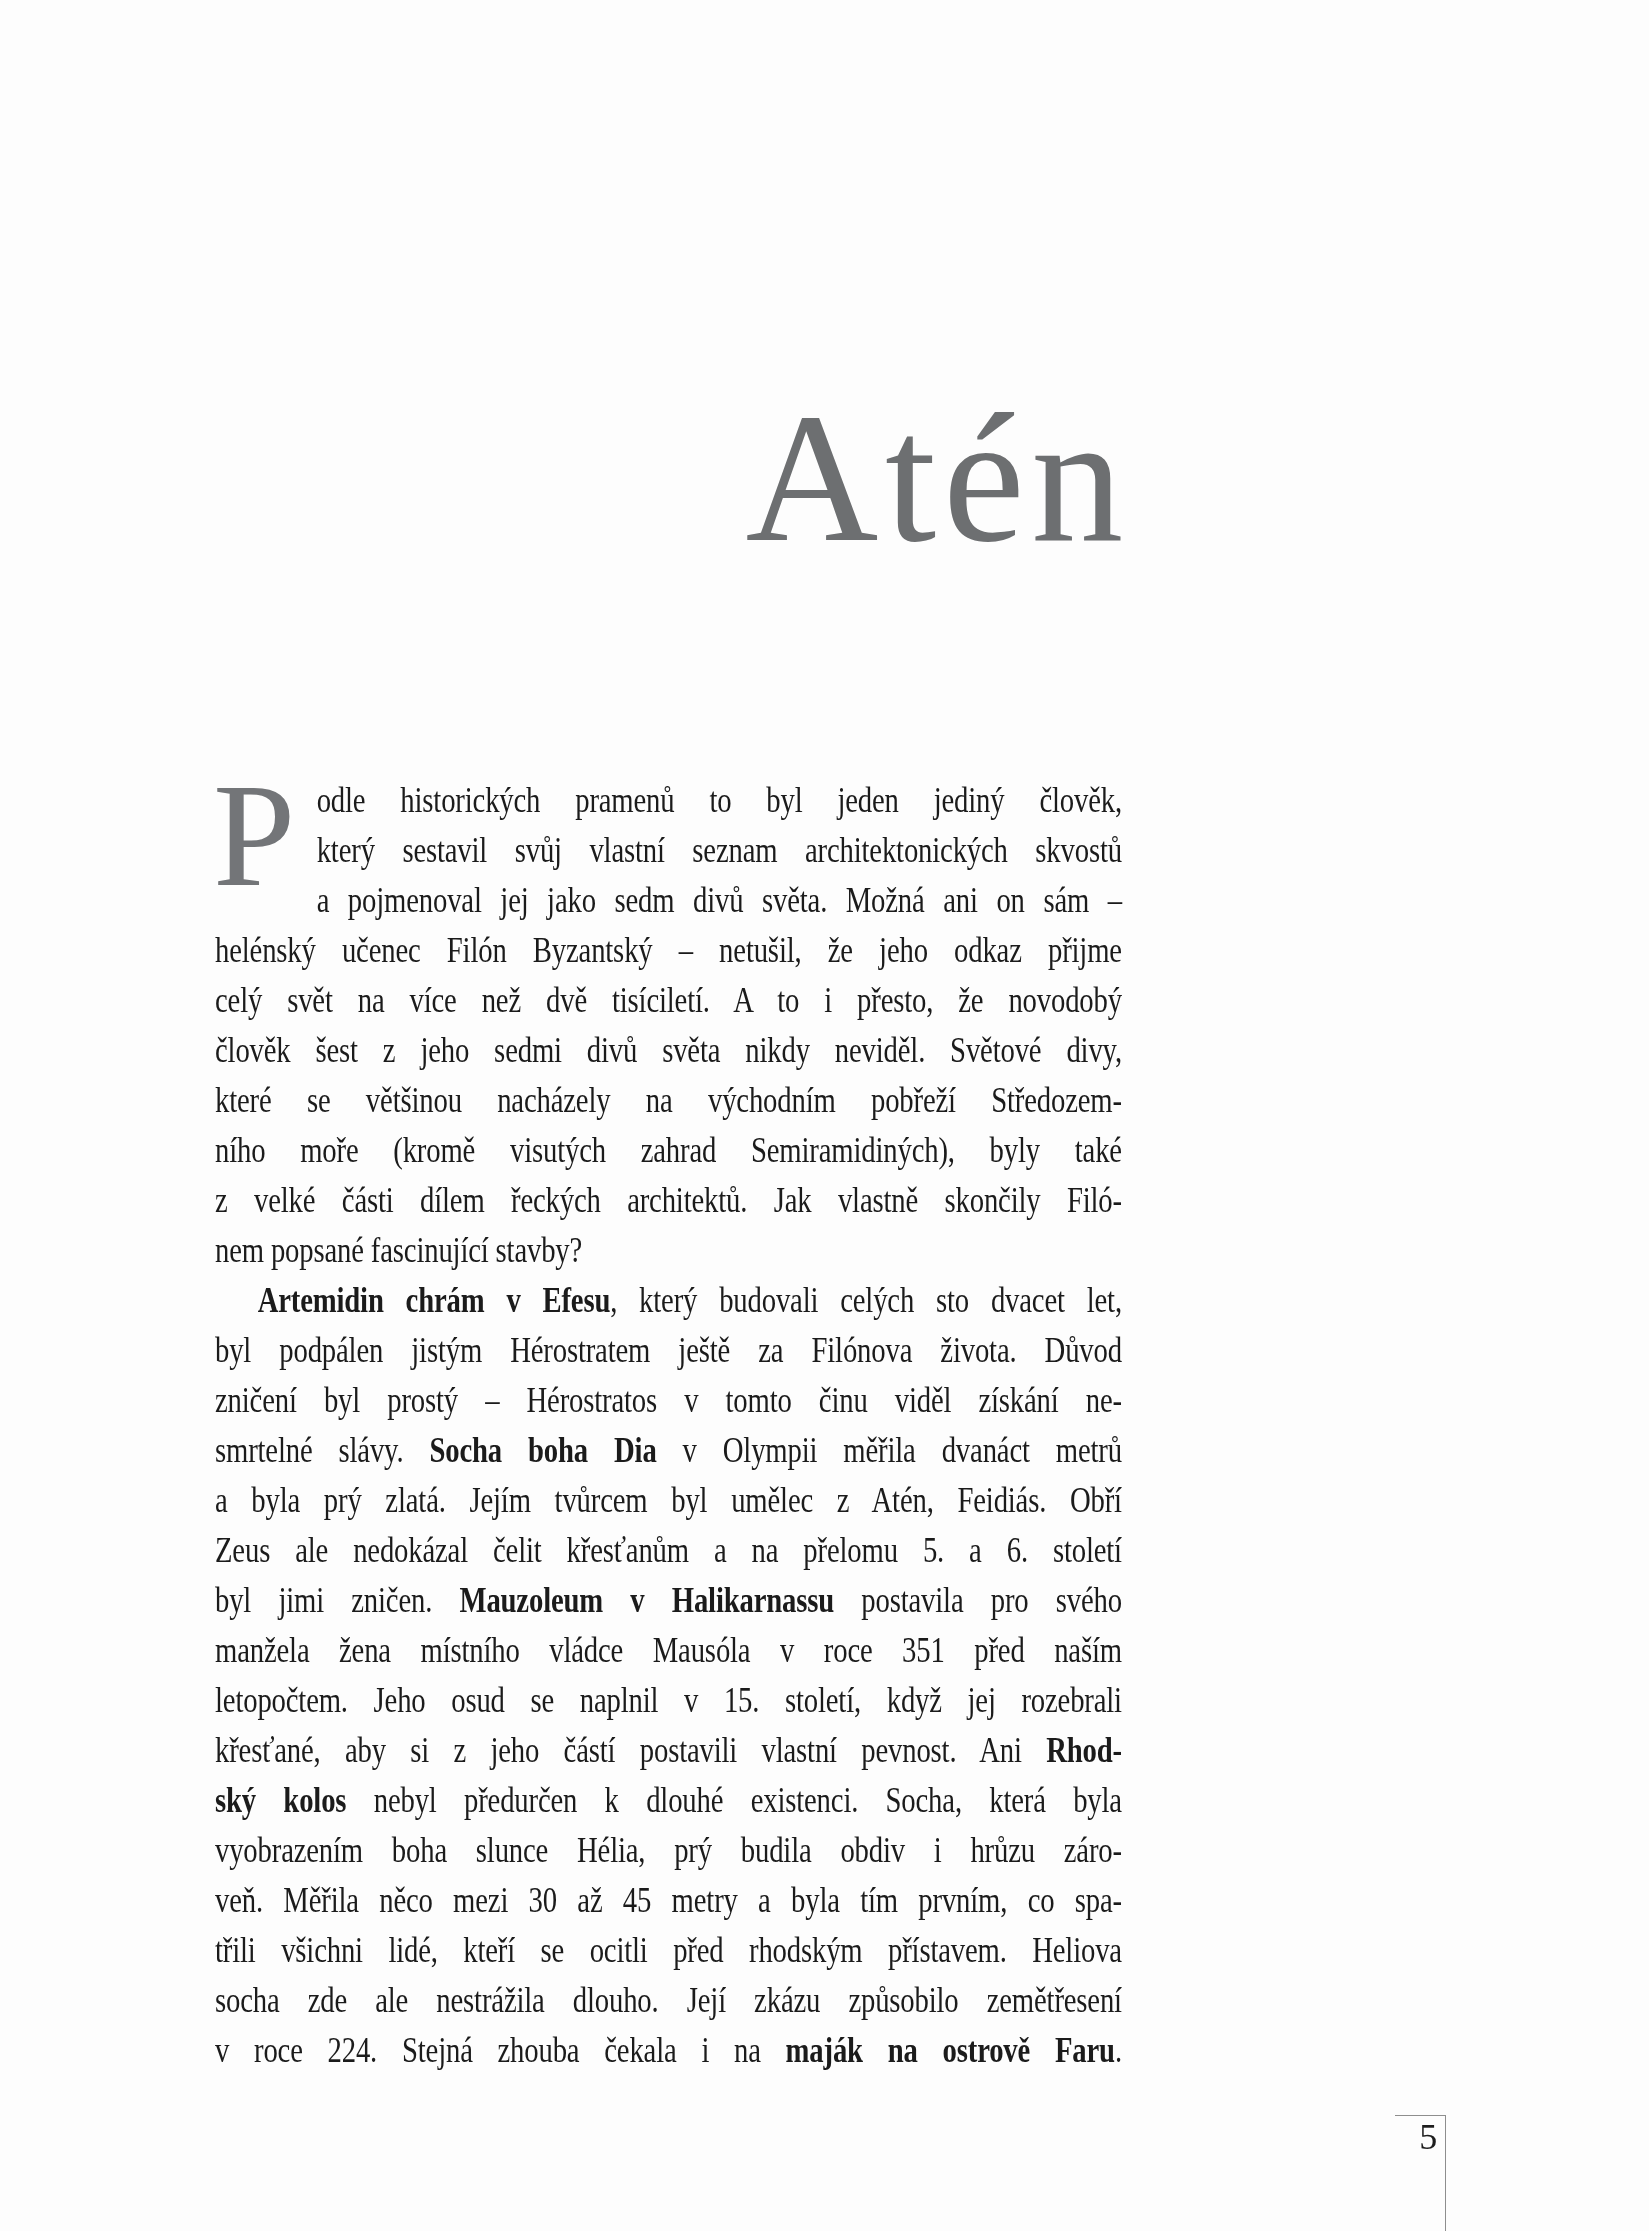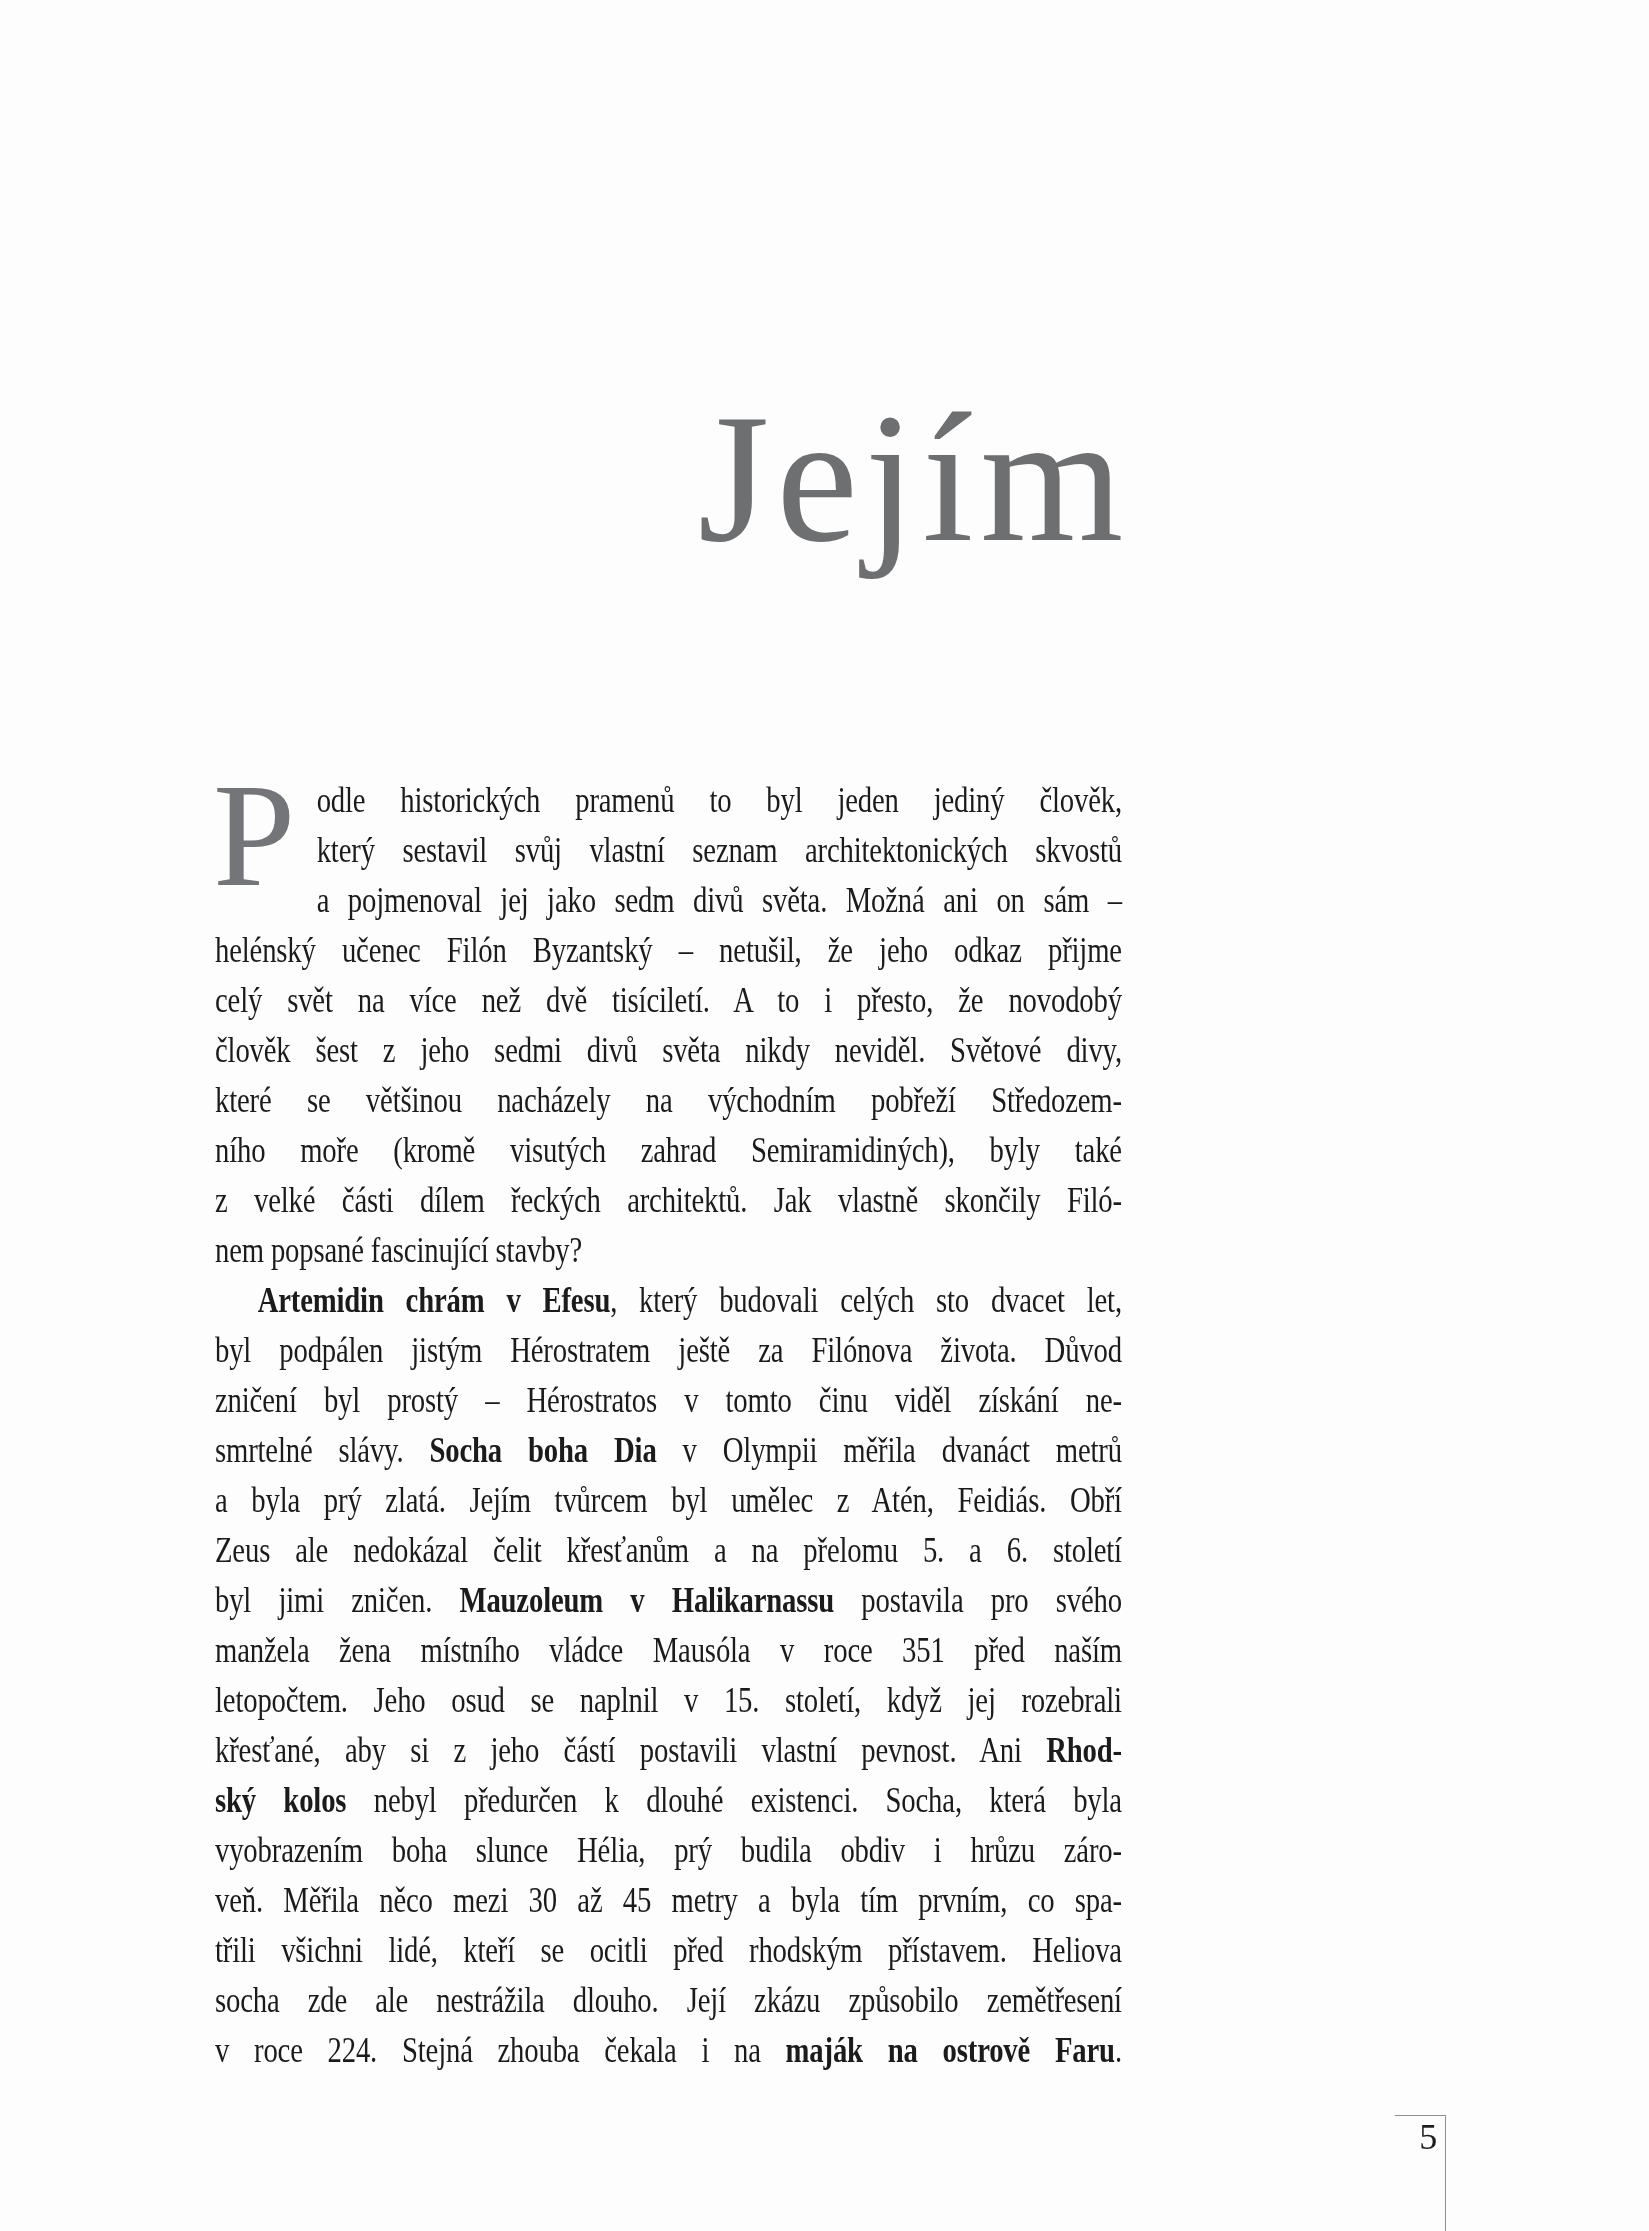--- a/index.html
+++ b/index.html
@@ -90,7 +90,7 @@
 
 <div class="page">
 
-  <div class="chapter-title">Jejím</div>
+  <div class="chapter-title">Atén</div>
 
   <div class="drop-cap">P</div>
 

